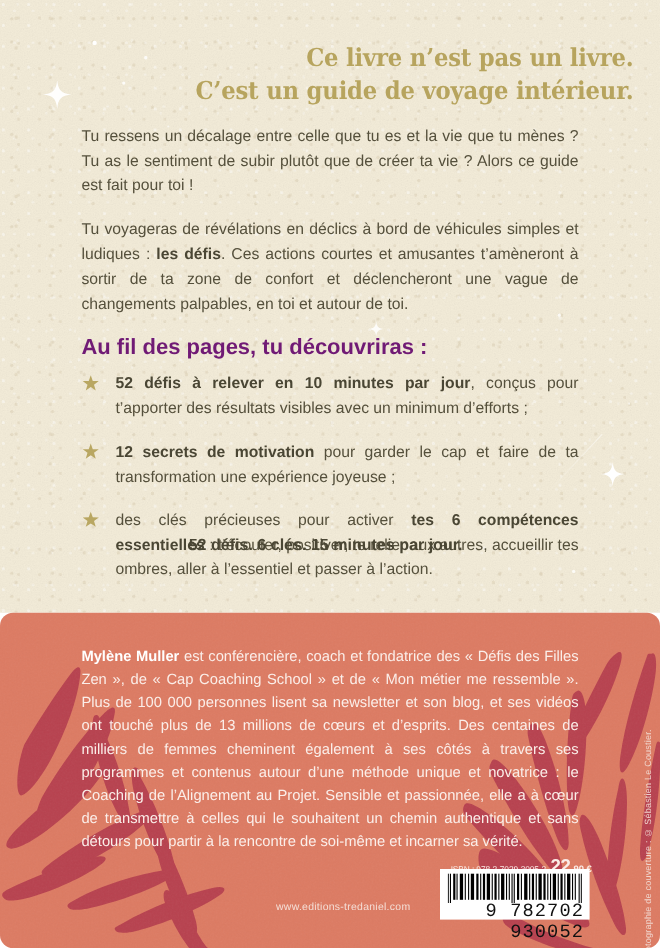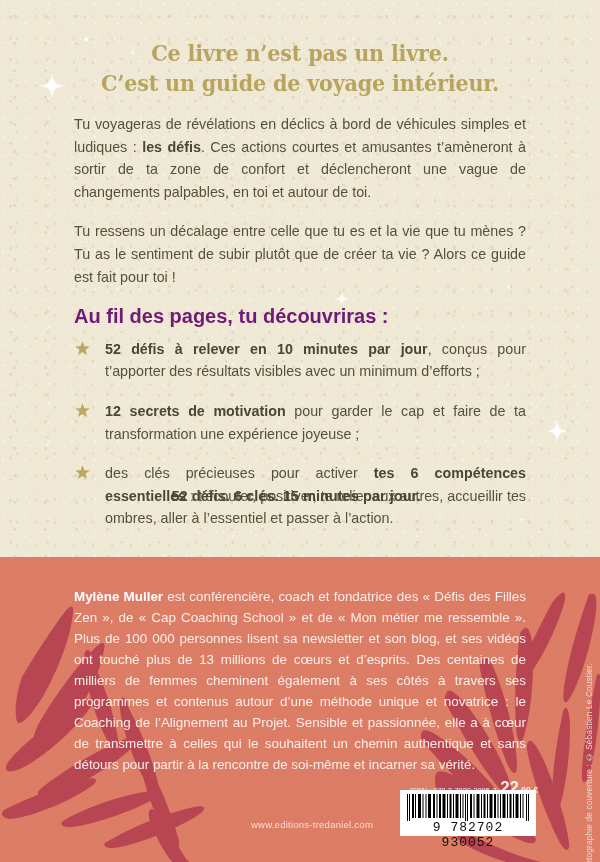--- a/index.html
+++ b/index.html
@@ -72,7 +72,7 @@
     left: 0;
     top: 38px;
     width: 600px;
-    text-align: center;
+    text-align: right;
     color: #b8a martial;
   }
   .headline-line {

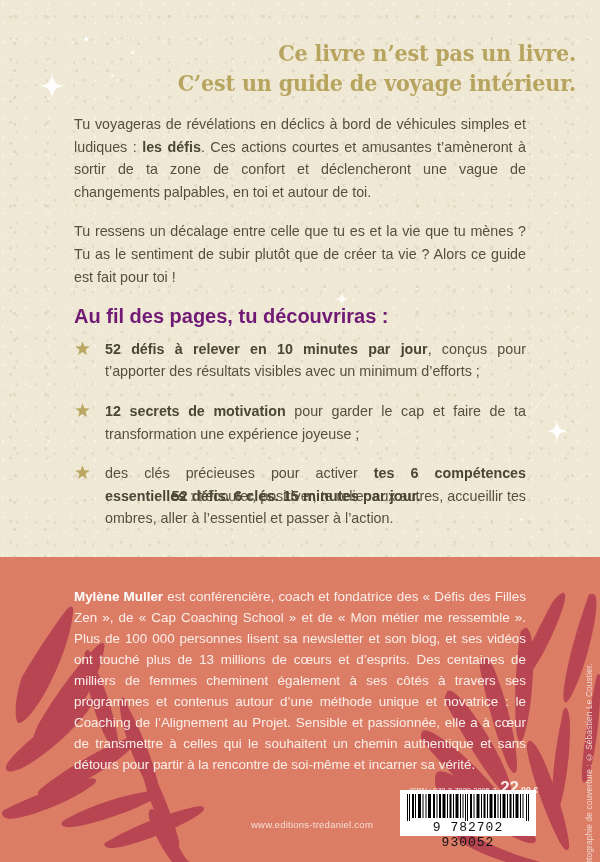--- a/index.html
+++ b/index.html
@@ -303,9 +303,9 @@
 
     <div class="body-wrap">
 
+      <p class="para">Tu ressens un décalage entre celle que tu es et la vie que tu mènes ? Tu as le sentiment de subir plutôt que de créer ta vie ? Alors ce guide est fait pour toi !</p>
+
       <p class="para"><span>Tu voyageras de révélations en déclics à bord de véhicules simples et ludiques : </span><b>les défis</b><span>. Ces actions courtes et amusantes t’amèneront à sortir de ta zone de confort et déclencheront une vague de changements palpables, en toi et autour de toi.</span></p>
-
-      <p class="para">Tu ressens un décalage entre celle que tu es et la vie que tu mènes ? Tu as le sentiment de subir plutôt que de créer ta vie ? Alors ce guide est fait pour toi !</p>
 
       <p class="lead-in">Au fil des pages, tu découvriras :</p>
 

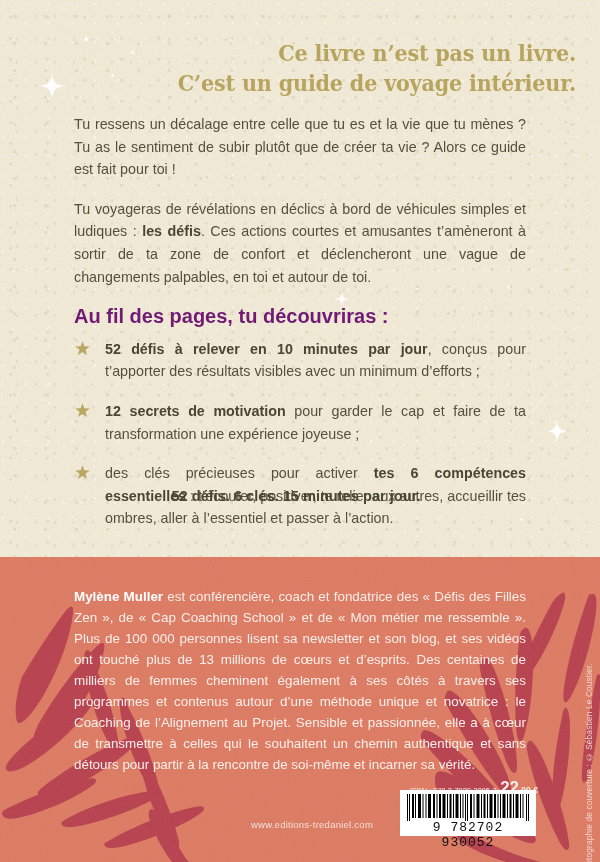--- a/index.html
+++ b/index.html
@@ -158,6 +158,7 @@
     height: 305px;
     background: #dd7b63;
     overflow: hidden;
+    border-radius: 12px;
   }
   .leaves { position: absolute; inset: 0; pointer-events: none; }
 

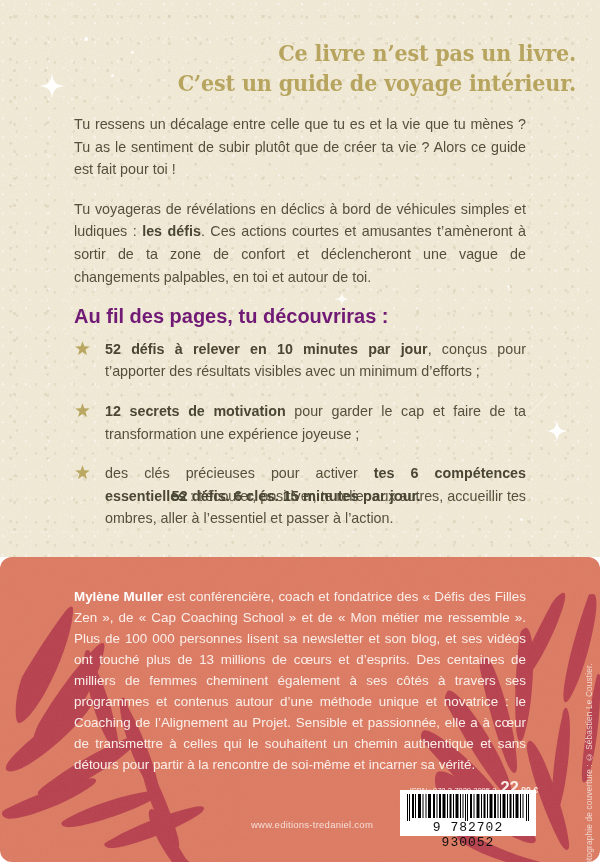--- a/index.html
+++ b/index.html
@@ -248,9 +248,9 @@
     left: 5px;
     top: 30px;
     width: 126px;
-    text-align: center;
+    text-align: right;
     font-family: "Liberation Mono", "DejaVu Sans Mono", monospace;
-    font-size: 13px;
+    font-size: 17px;
     letter-spacing: 1px;
     color: #111111;
   }

